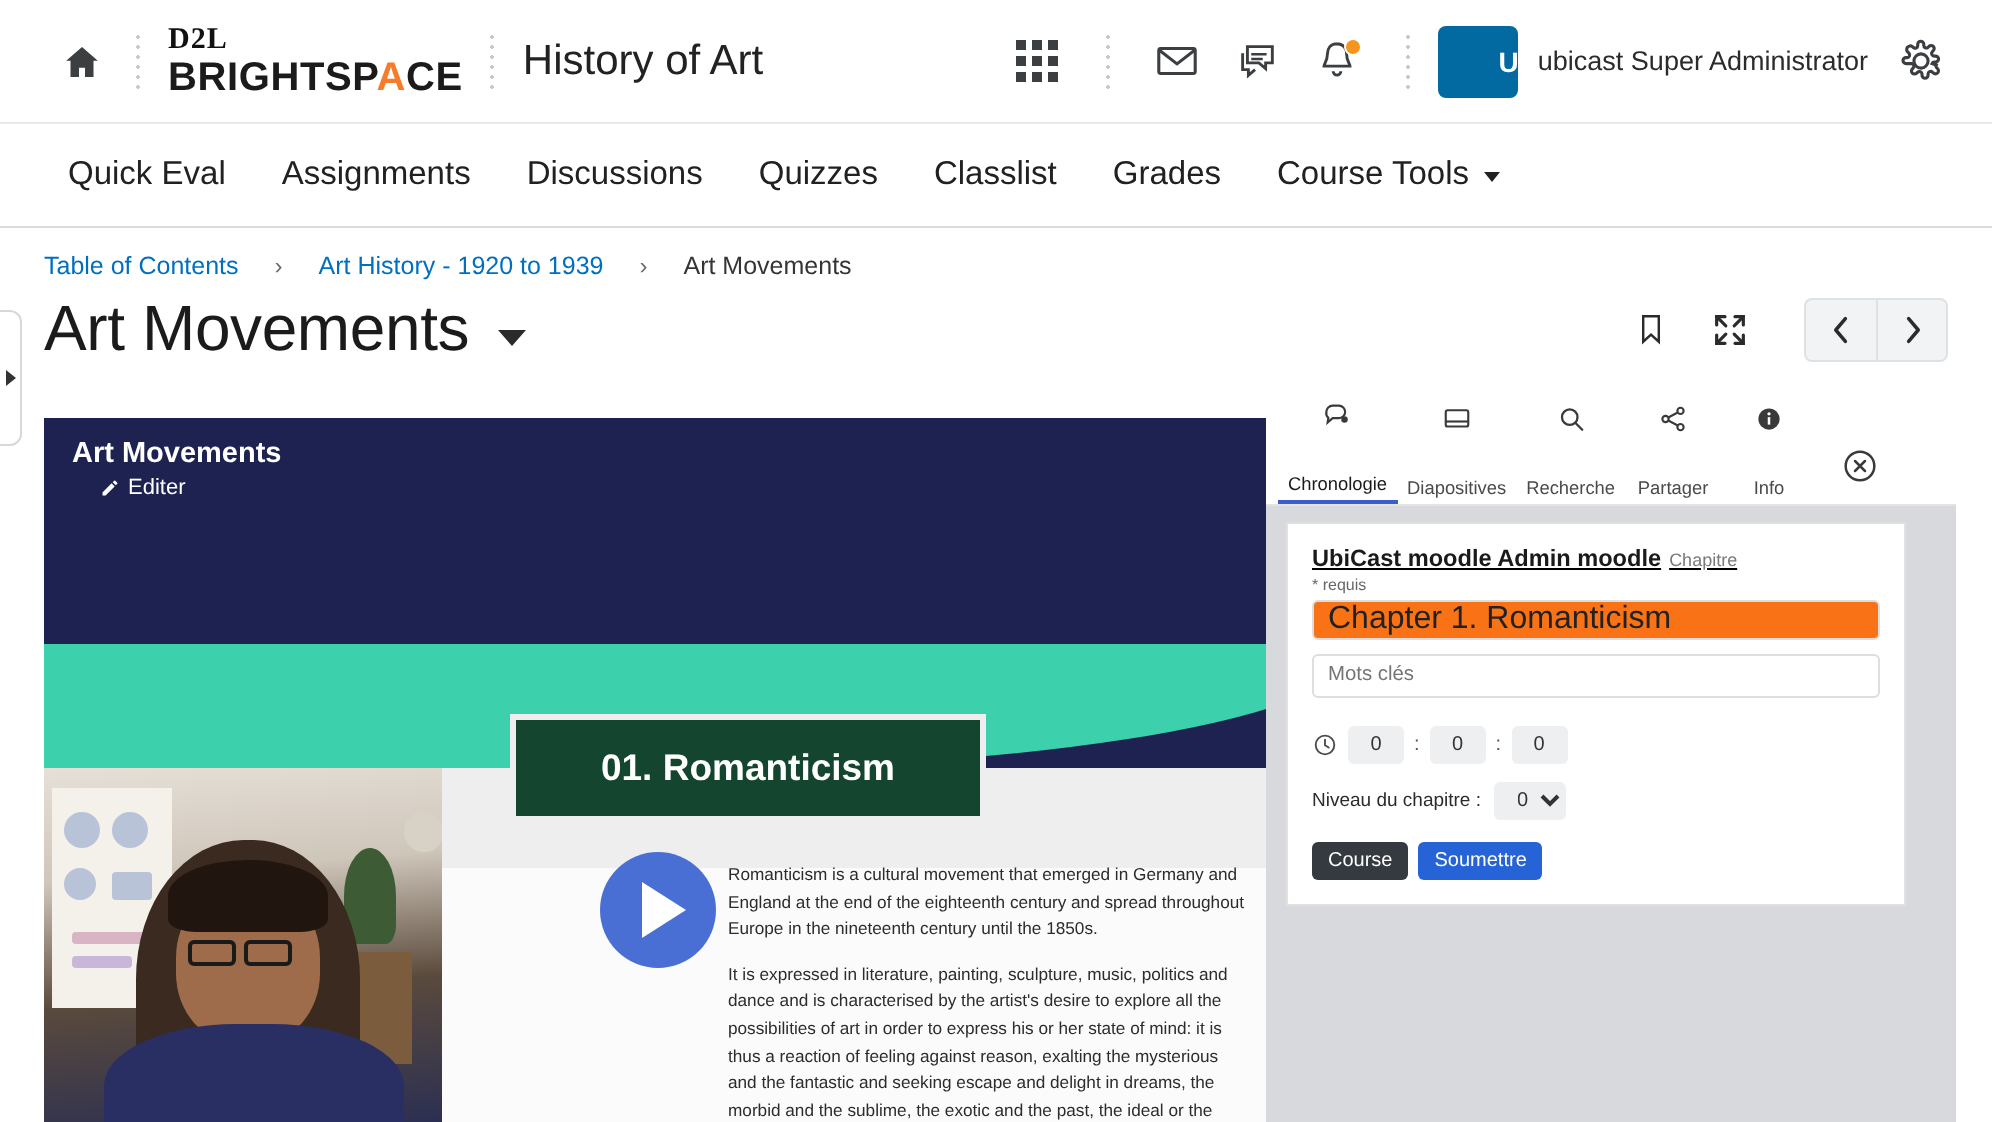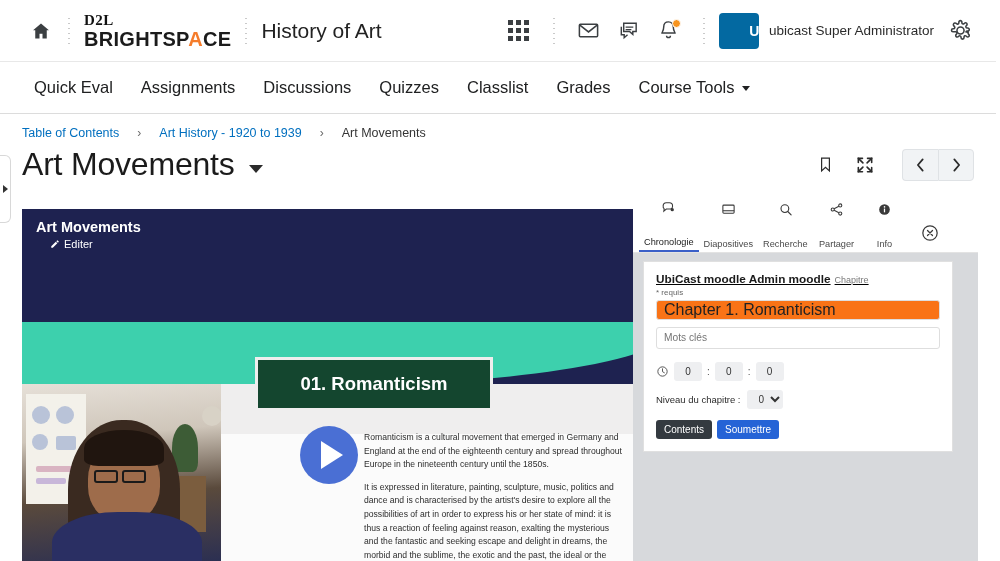--- a/index.html
+++ b/index.html
@@ -490,7 +490,7 @@
         </div>
 
         <div class="btnrow">
-          <button class="btn btn-cancel">Contents</button>
+          <button class="btn btn-cancel">Course</button>
           <button class="btn btn-submit">Soumettre</button>
         </div>
       </div>

